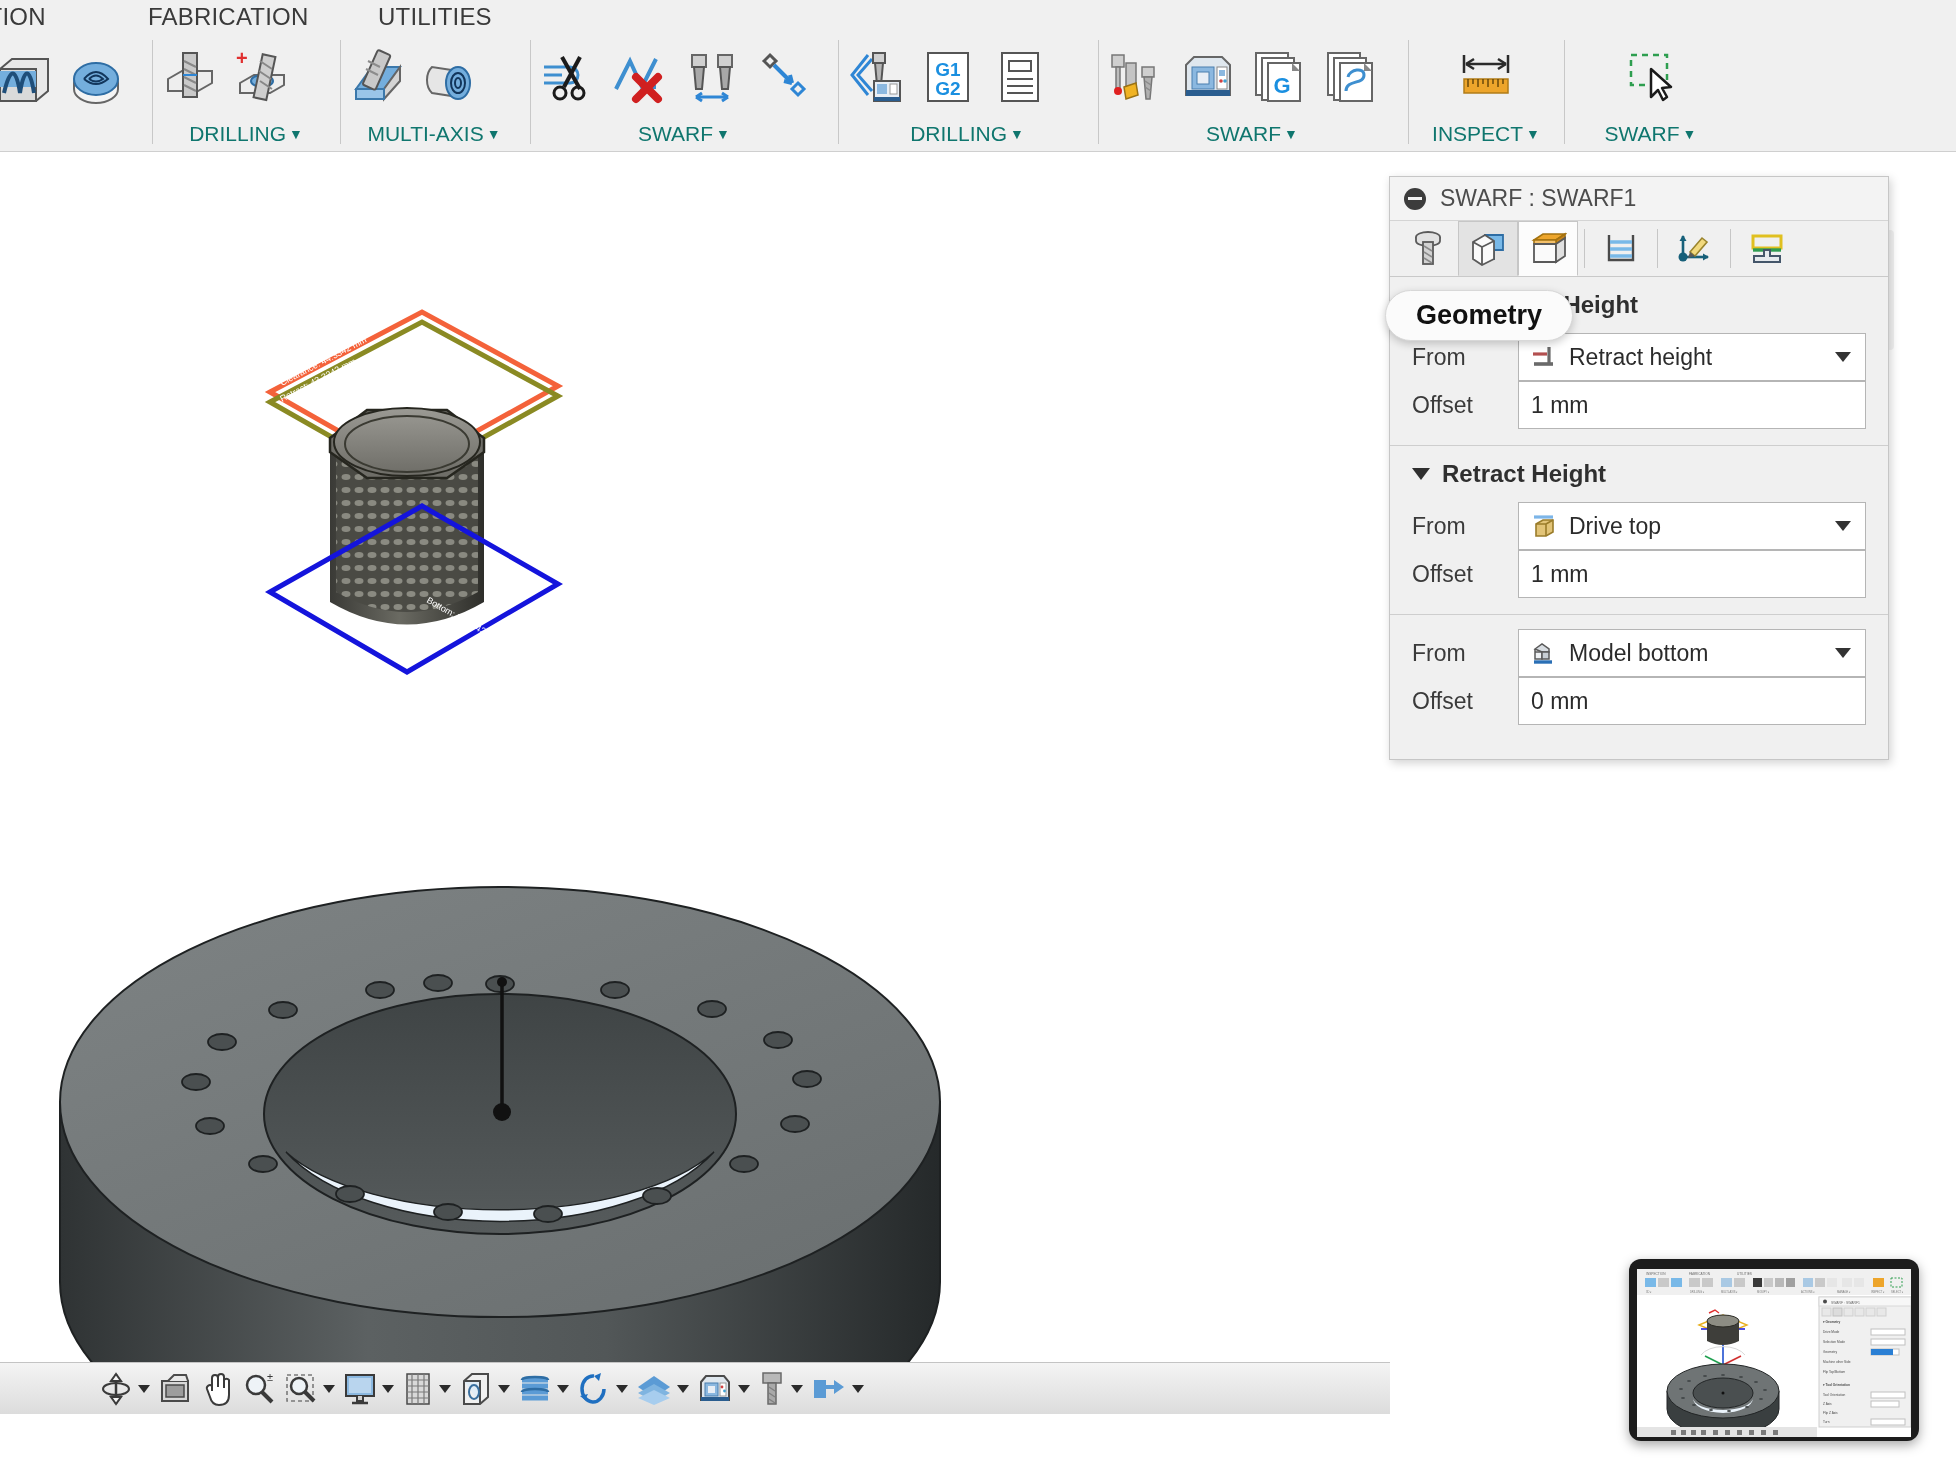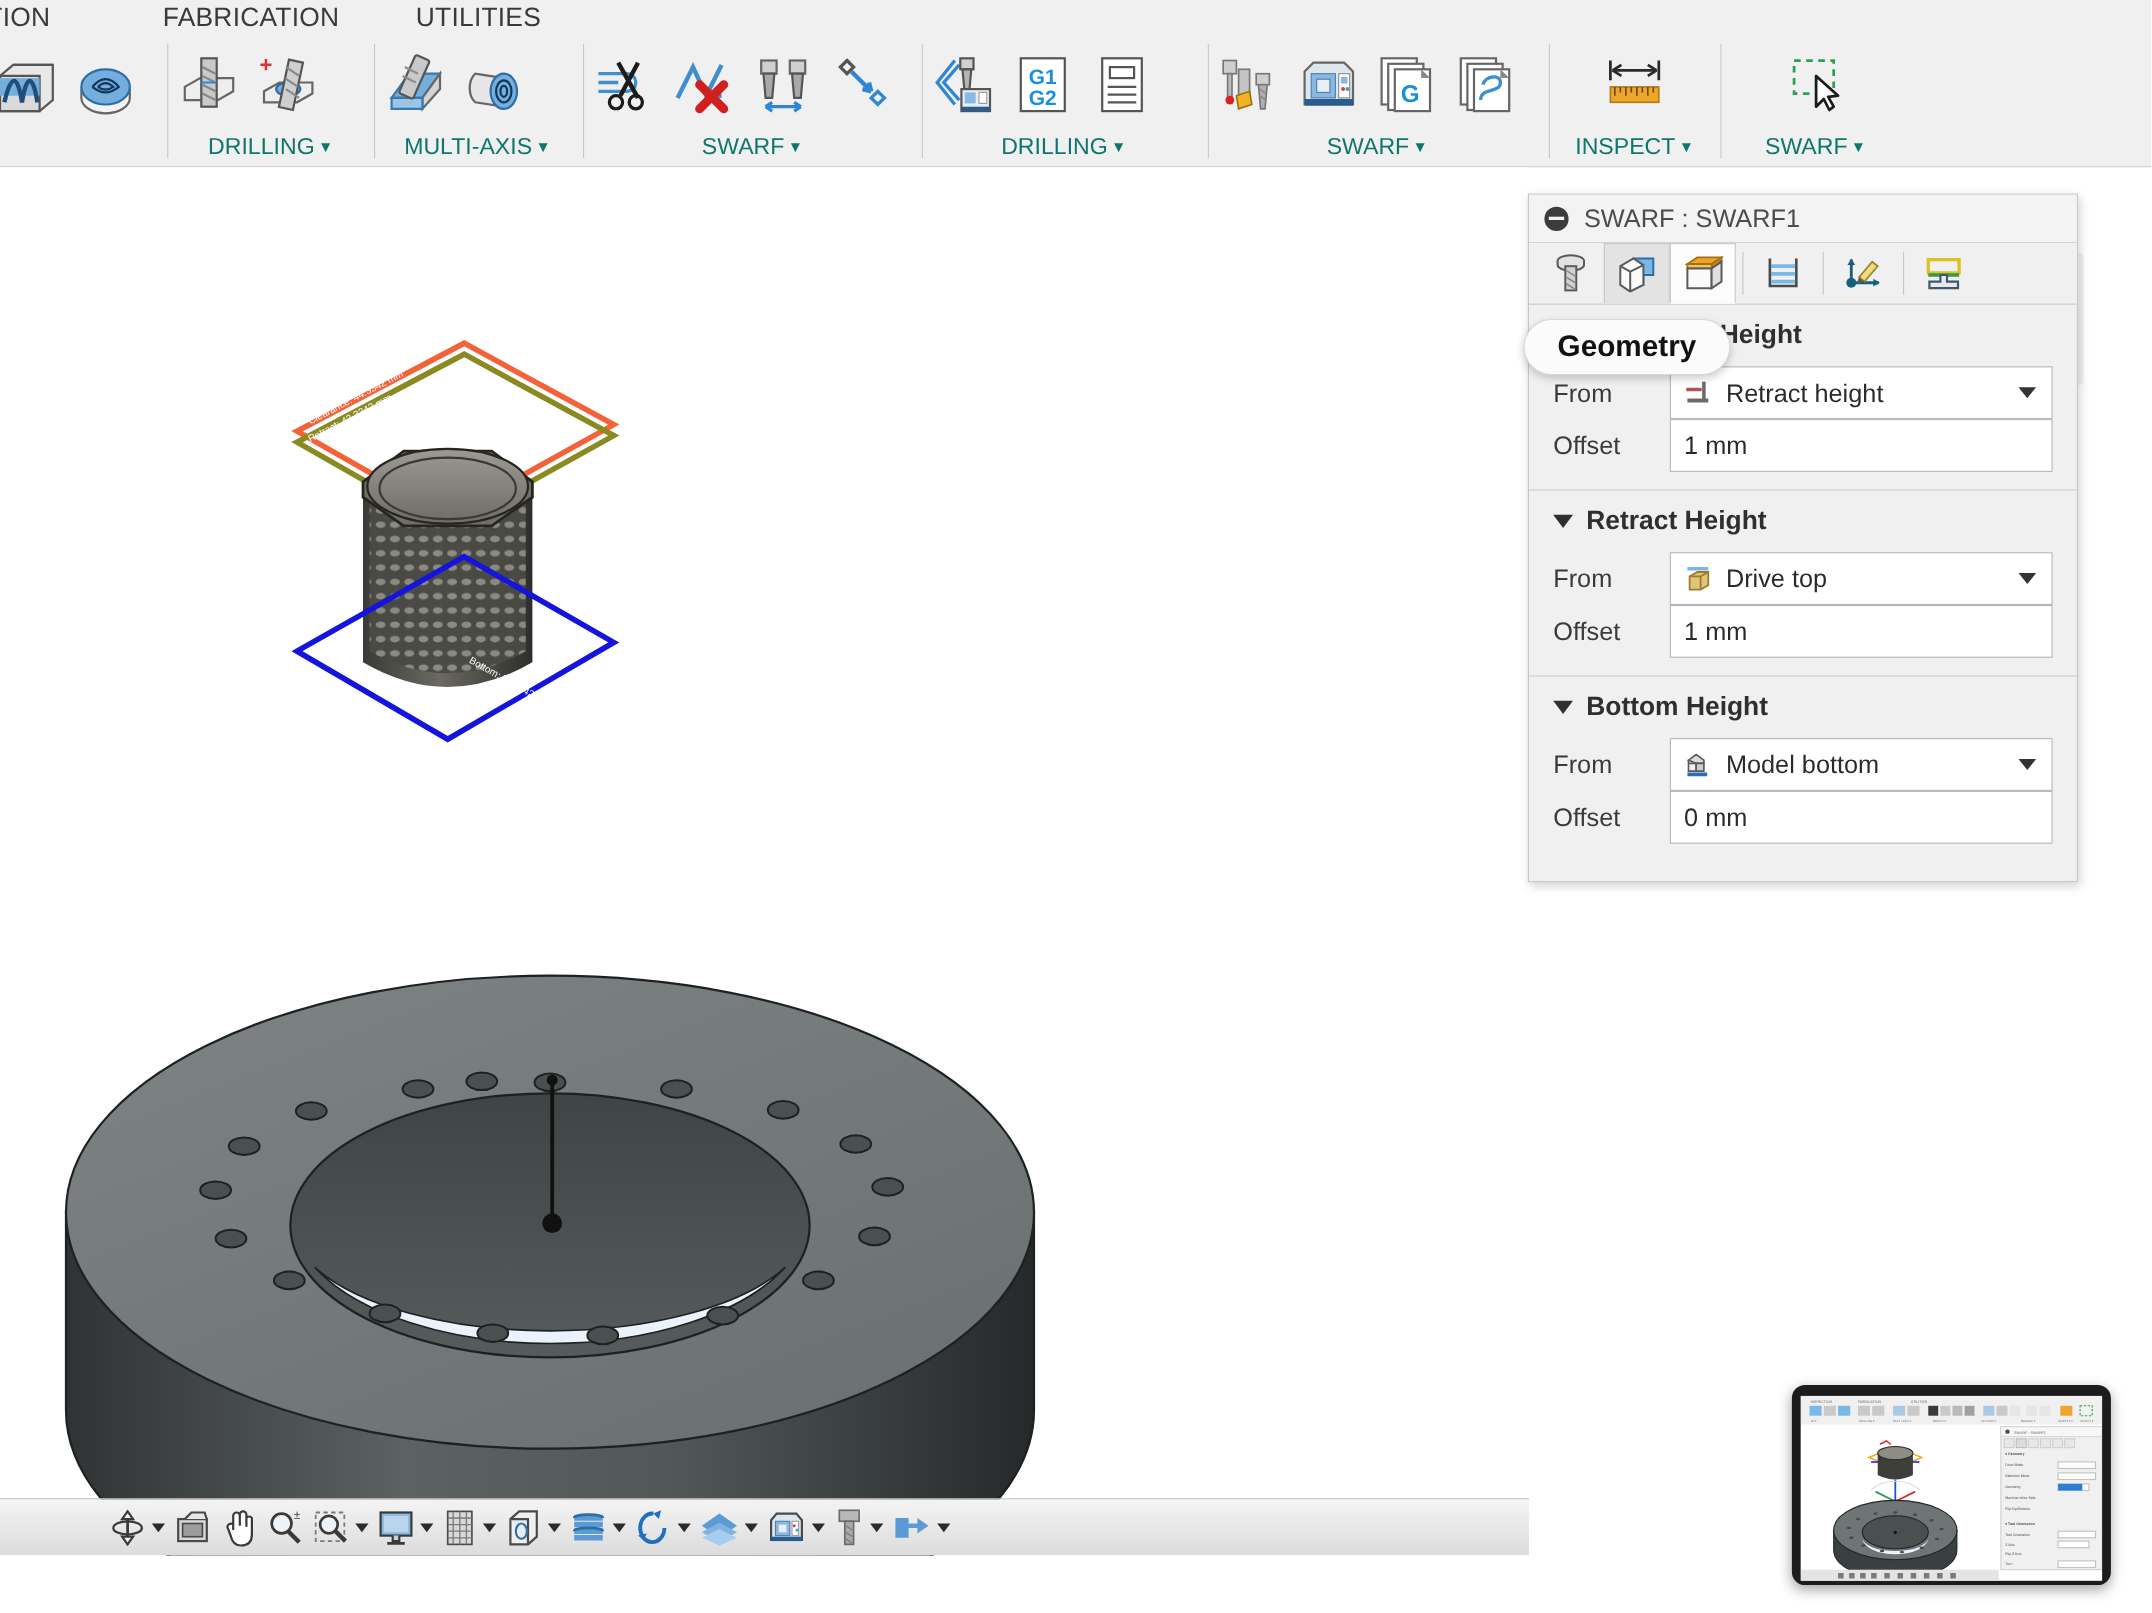--- a/index.html
+++ b/index.html
@@ -744,10 +744,6 @@
       </div>
 
       <div class="section">
-        <div class="section-head">
-          <span class="tri"></span>
-          <span>Bottom Height</span>
-        </div>
         <div class="row">
           <span class="row-label">From</span>
           <div class="combo">

